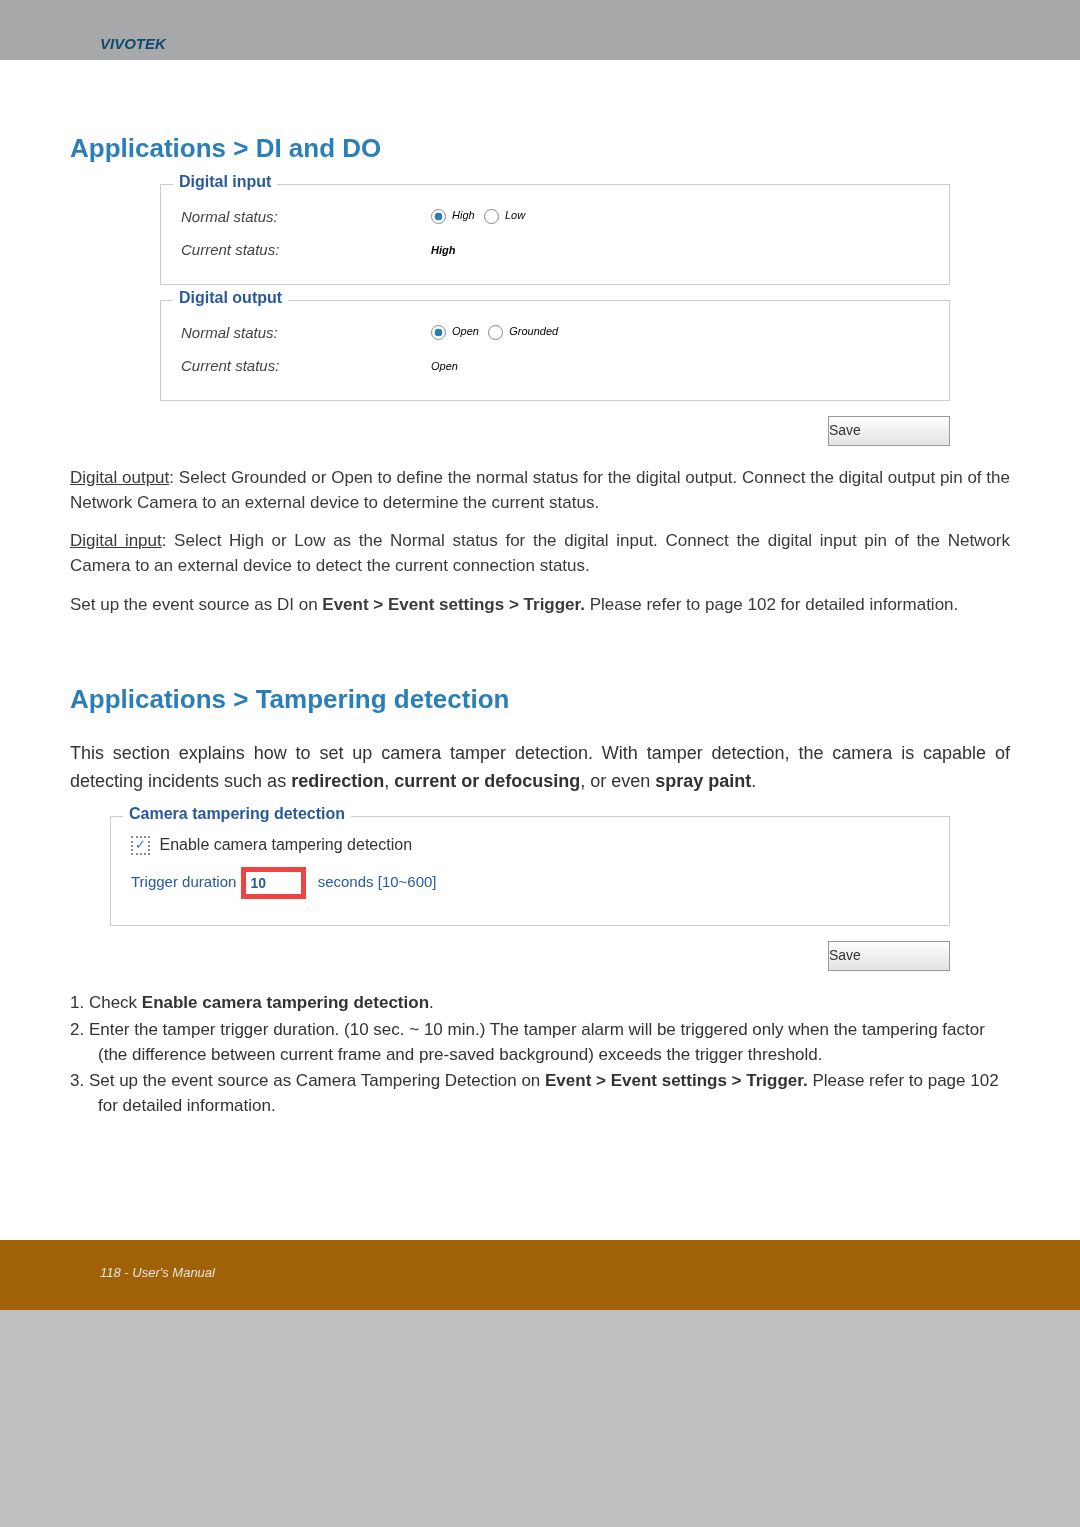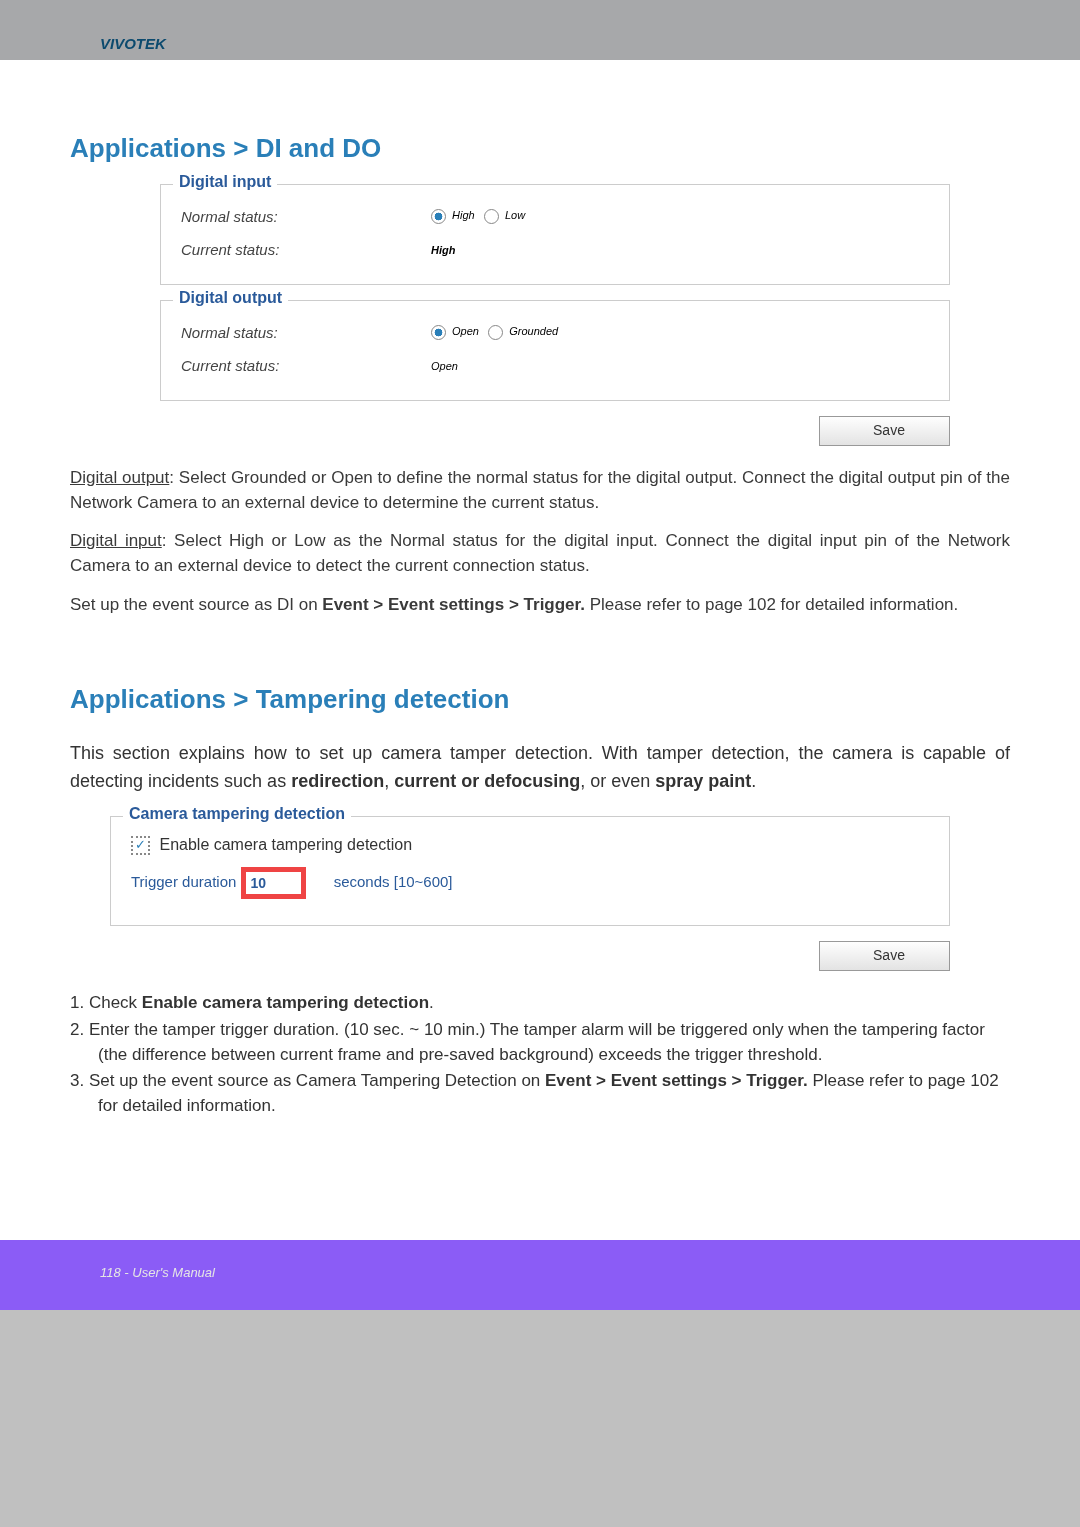--- a/index.html
+++ b/index.html
@@ -105,9 +105,8 @@
   background: linear-gradient(#fefefe, #e3e3e3);
   font-size: 14px;
   color: #333;
-  text-align: center;
+  text-align: left;
   line-height: 26px;
-  padding-left: 9px;
 }
 .body-text {
   font-size: 17px;

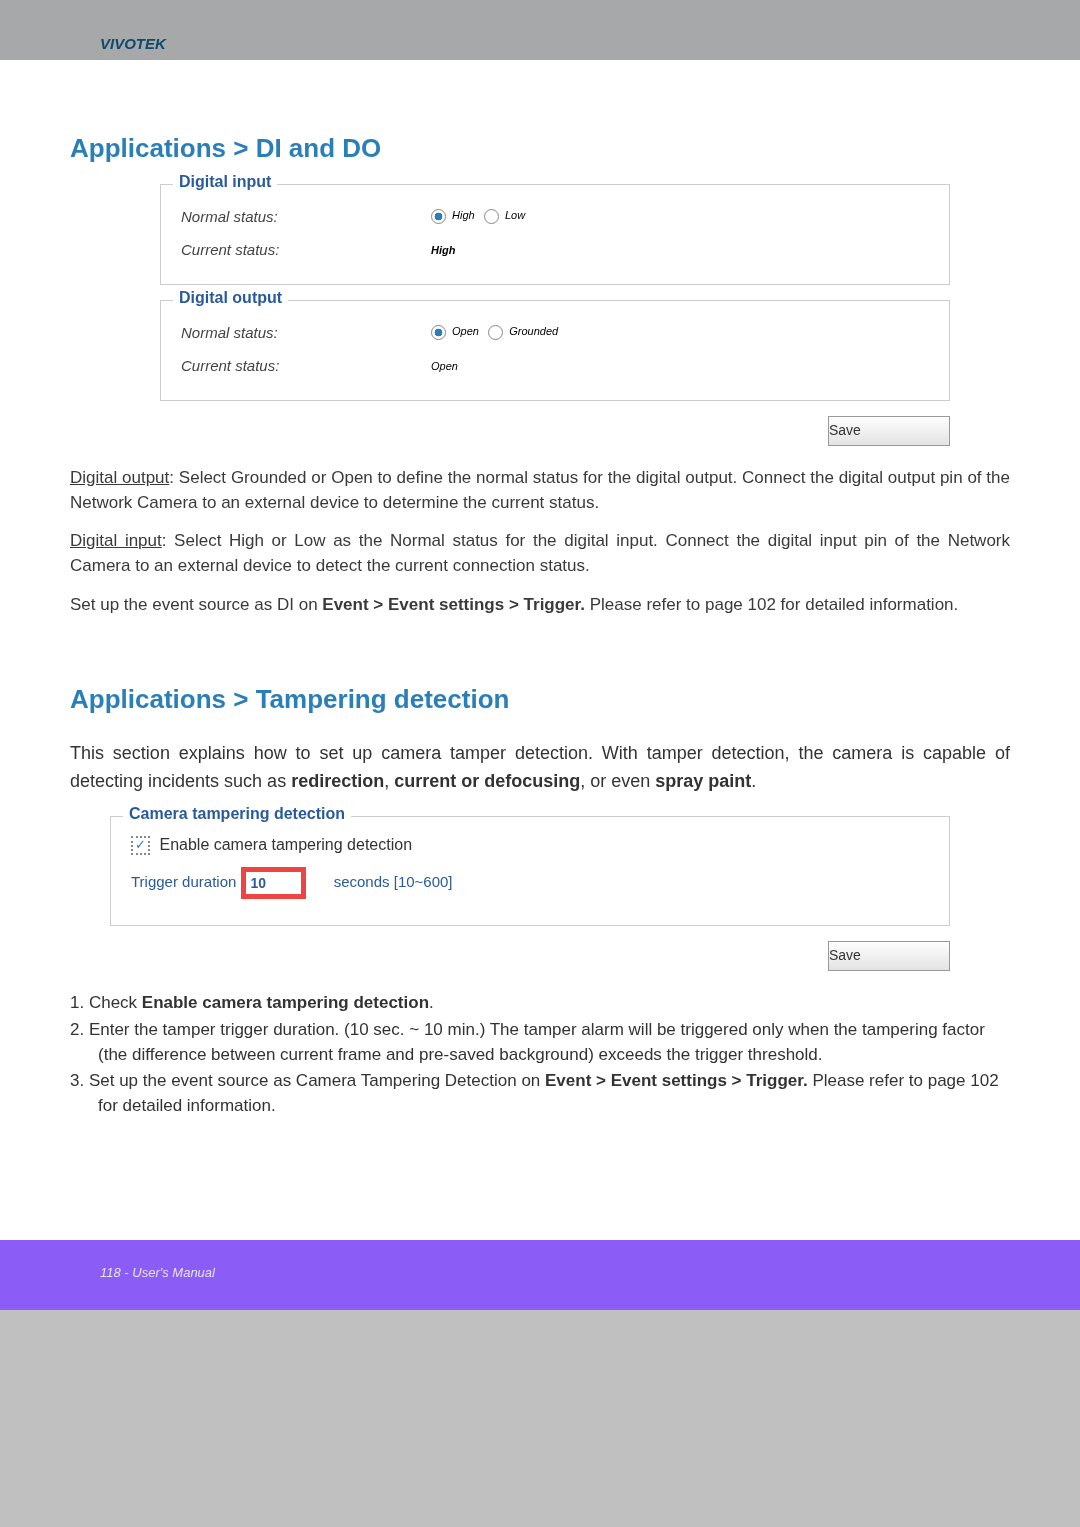--- a/index.html
+++ b/index.html
@@ -239,7 +239,7 @@
       <div style="padding:8px 0; color:#2a5a9a; font-size:15px;">
         <span>Trigger duration</span>
         <span class="input-box">10</span>
-        <span style="color:#2a5a9a; margin-left:24px;text-align:center;">seconds [10~600]</span>
+        <span style="color:#2a5a9a; margin-left:8px;text-align:center;">seconds [10~600]</span>
       </div>
     </div>
 

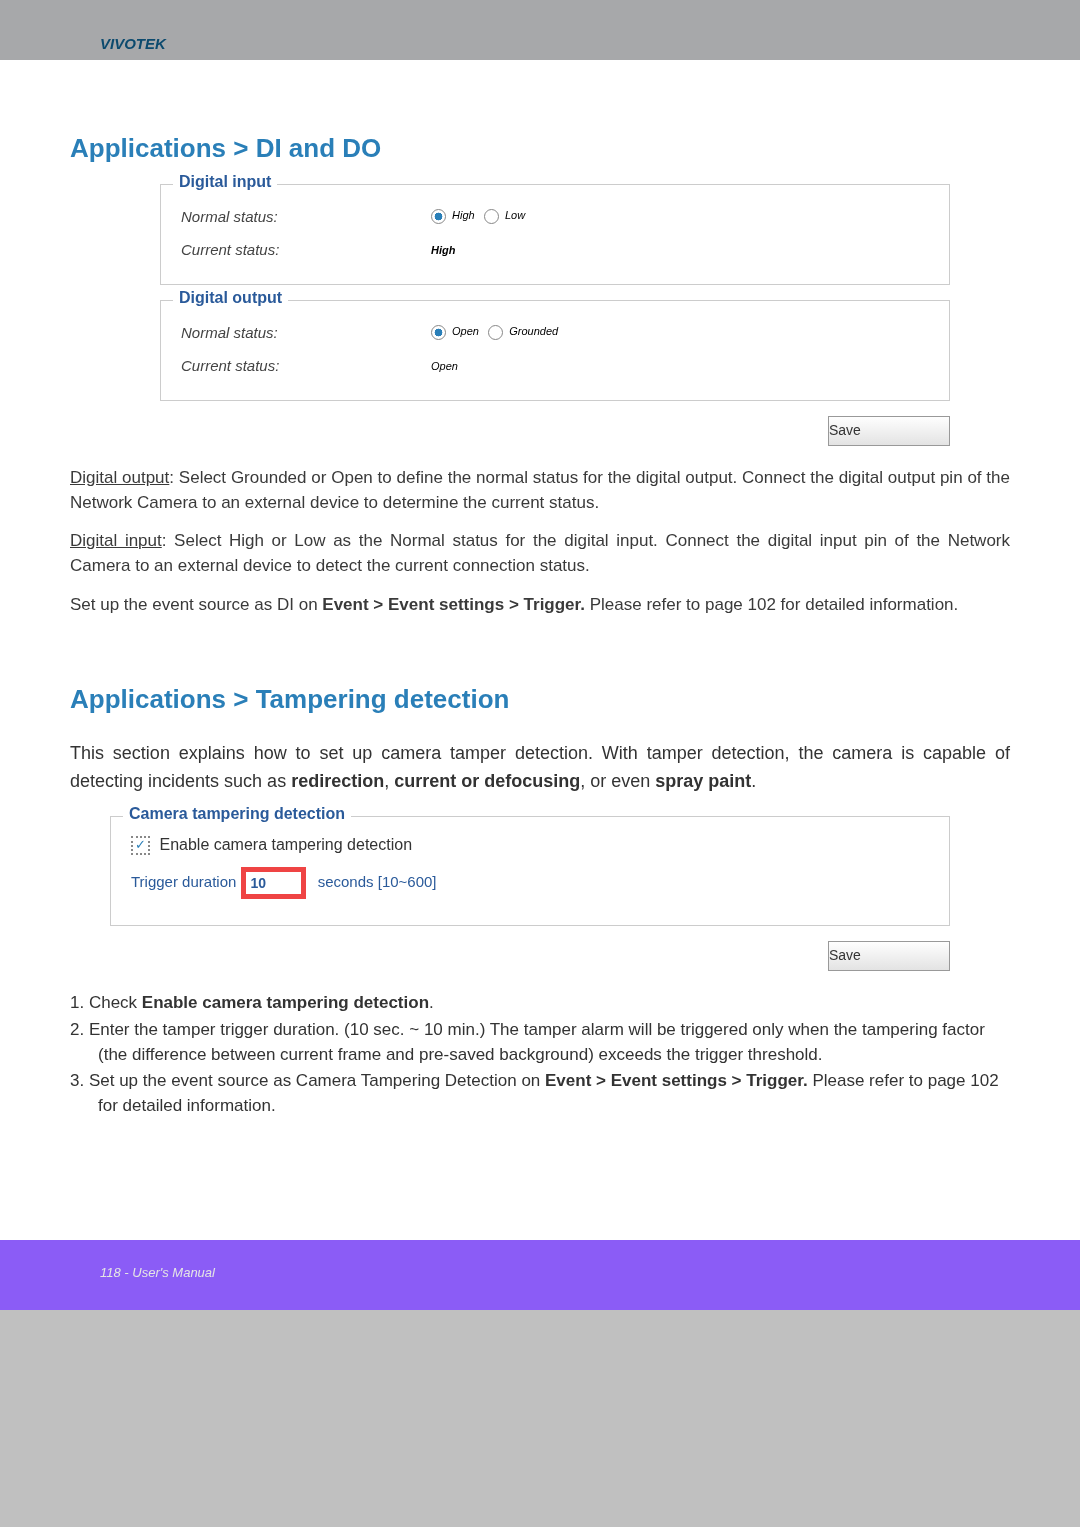--- a/index.html
+++ b/index.html
@@ -146,7 +146,7 @@
   font-weight: bold;
 }
 .footer {
-  background: #8b5cf6;
+  background: #a16207;
   height: 70px;
   position: relative;
 }

